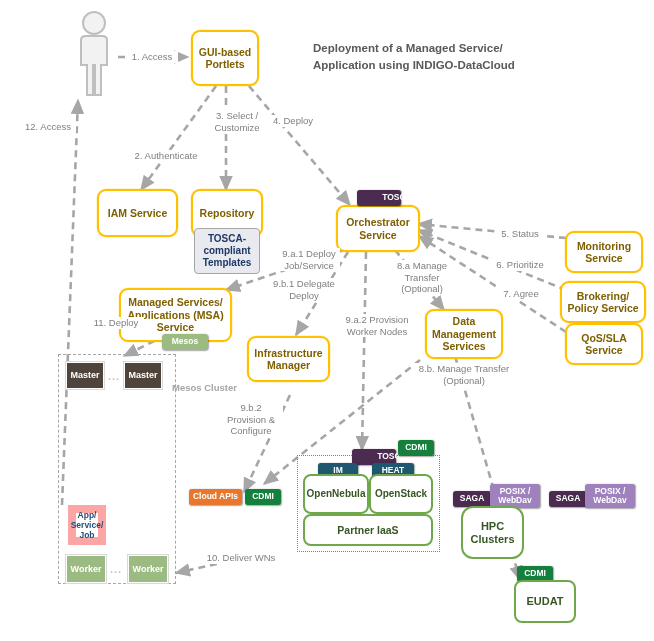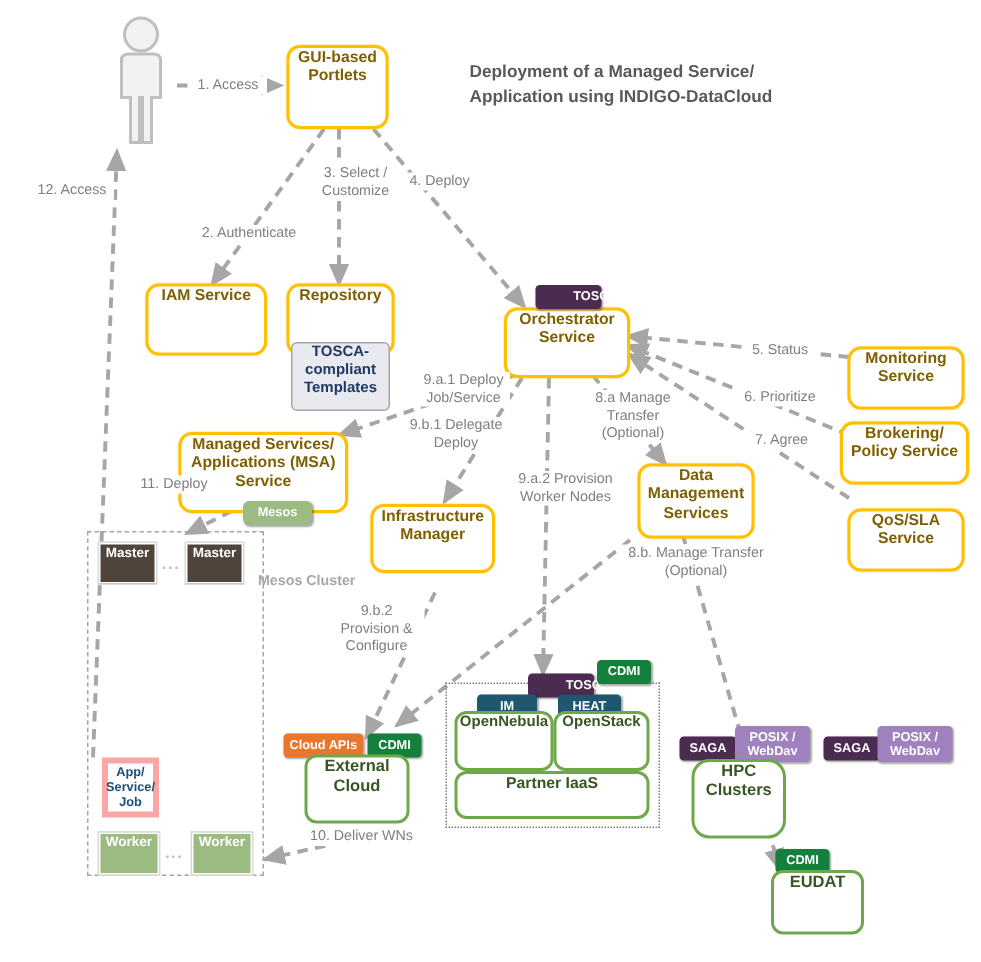--- a/index.html
+++ b/index.html
@@ -18,7 +18,7 @@
 
   
   .node{position:absolute;box-sizing:border-box;display:flex;
-        align-items:flex-start;justify-content:center;text-align:center;
+        align-items:center;justify-content:center;text-align:center;
         line-height:1.18;}
 
   

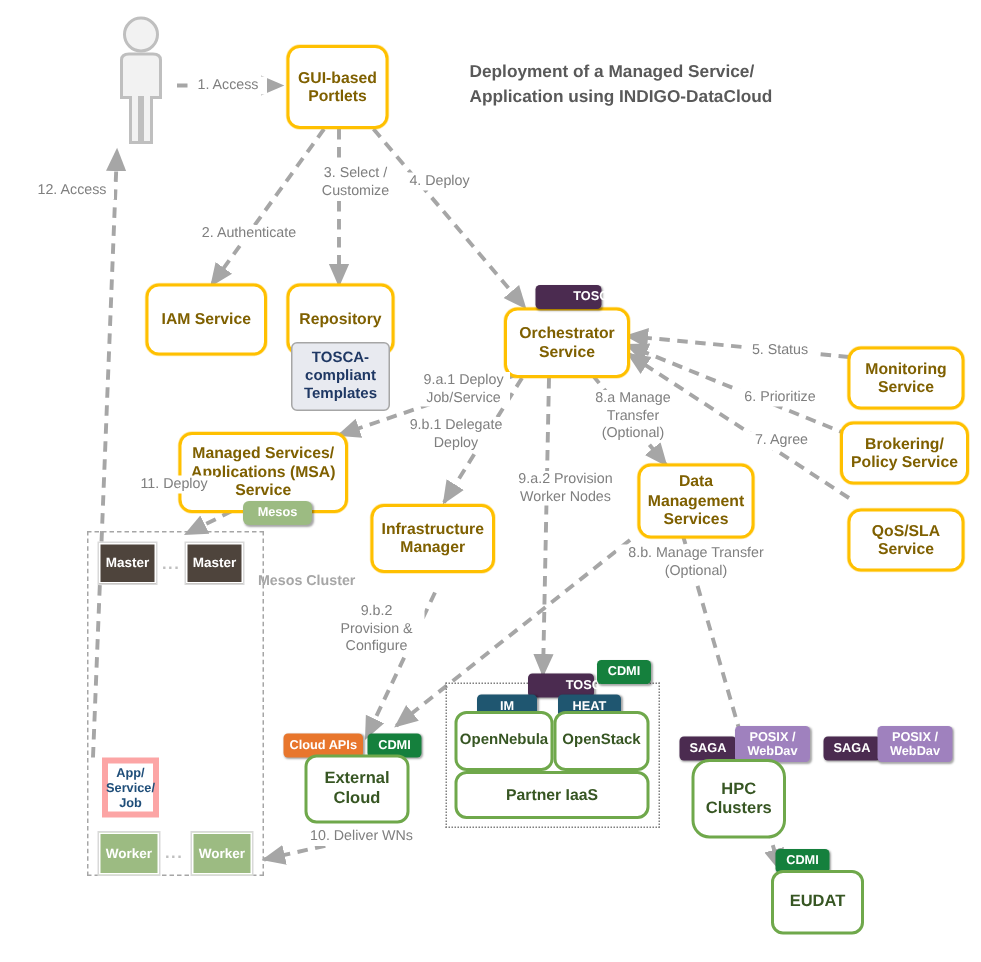--- a/index.html
+++ b/index.html
@@ -235,7 +235,7 @@
 Policy Service</span>
   </div>
 
-  <div class="node gold" style="left:565px;top:339px;width:78px;height:42px;">
+  <div class="node gold" style="left:565px;top:323px;width:78px;height:42px;">
     <span style="white-space:pre-line;">QoS/SLA
 Service</span>
   </div>

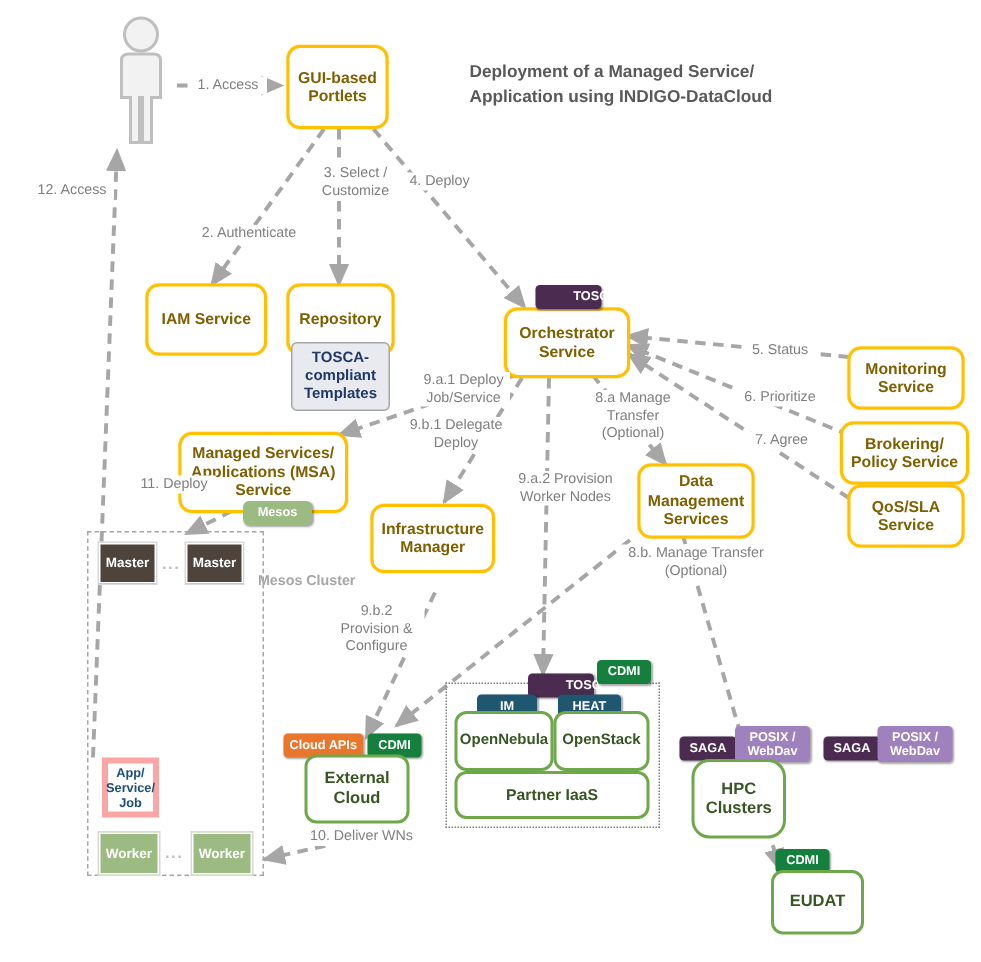--- a/index.html
+++ b/index.html
@@ -43,7 +43,7 @@
   
   .blue{
     background:#ffffff;
-    border:4px solid #fca5a5;
+    border:8px solid #fca5a5;
     color:#1F4E79;
     font-weight:bold;
     font-size:8.5px;

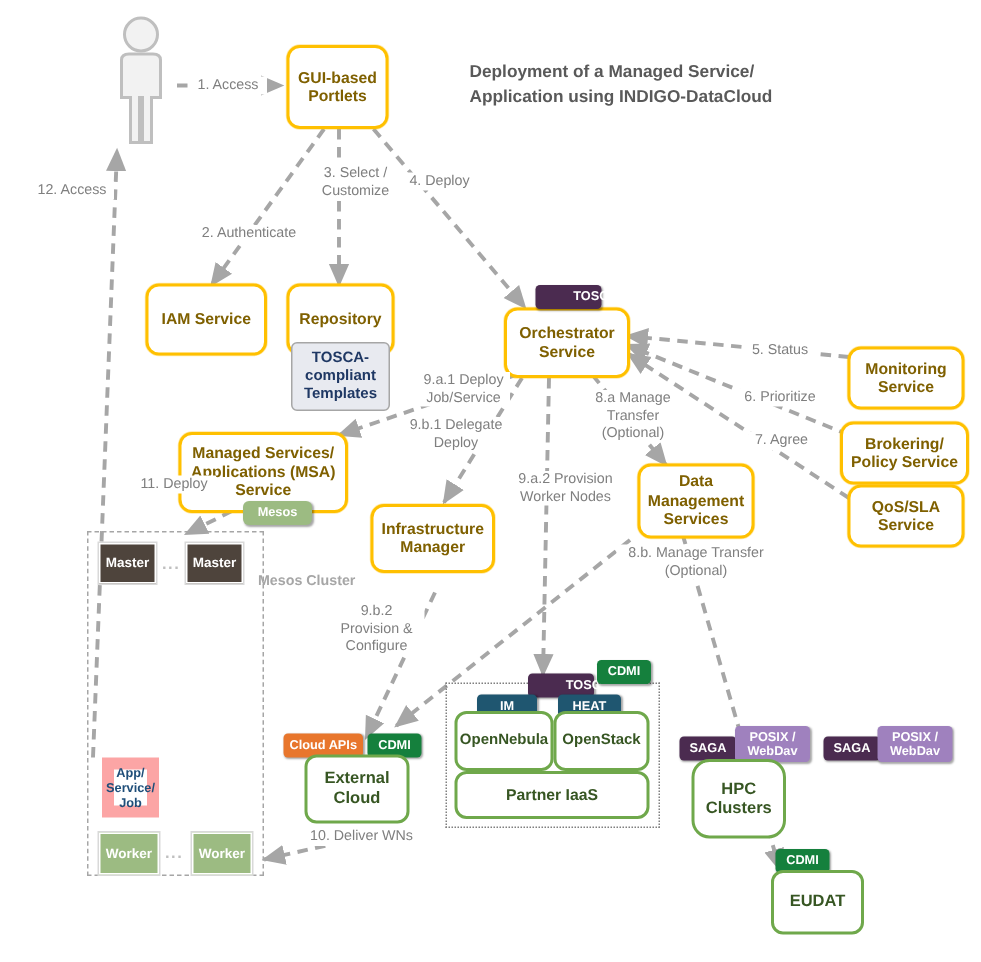--- a/index.html
+++ b/index.html
@@ -291,10 +291,6 @@
   <div class="badge b-cdmi" style="left:245px;top:489px;width:36px;height:16px;">
     <span>CDMI</span>
   </div>
-  <div class="node green" style="left:203px;top:503px;width:70px;height:46px;">
-    <span style="white-space:pre-line;">External
-Cloud</span>
-  </div>
 
   <div class="iaas-box" style="left:297px;top:455px;width:143px;height:97px;"></div>
   <div class="badge b-tosca" style="left:352px;top:449px;width:44px;height:16px;">

